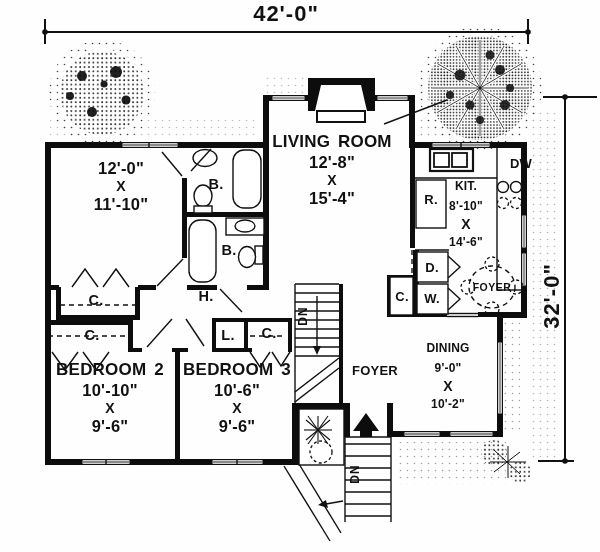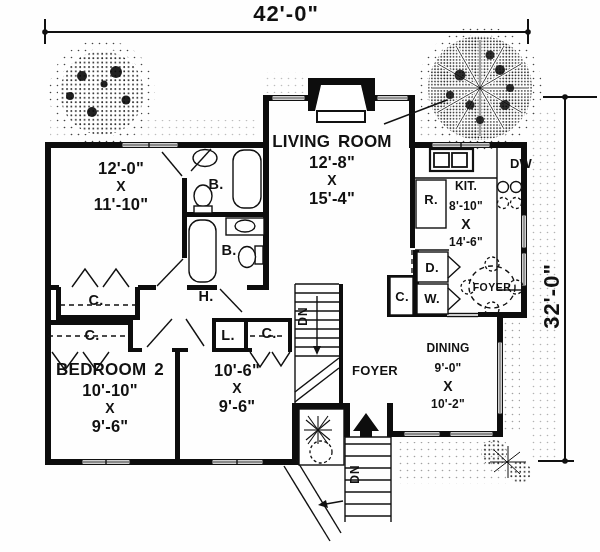--- a/index.html
+++ b/index.html
@@ -377,6 +377,7 @@
 </div>
 
 <div class="lb rm-block" style="left:178px;top:360px;width:118px;">
+  <div class="t-room">BEDROOM 3</div>
   <div class="t-dims">10'-6"</div>
   <div class="t-x">X</div>
   <div class="t-dims">9'-6"</div>

